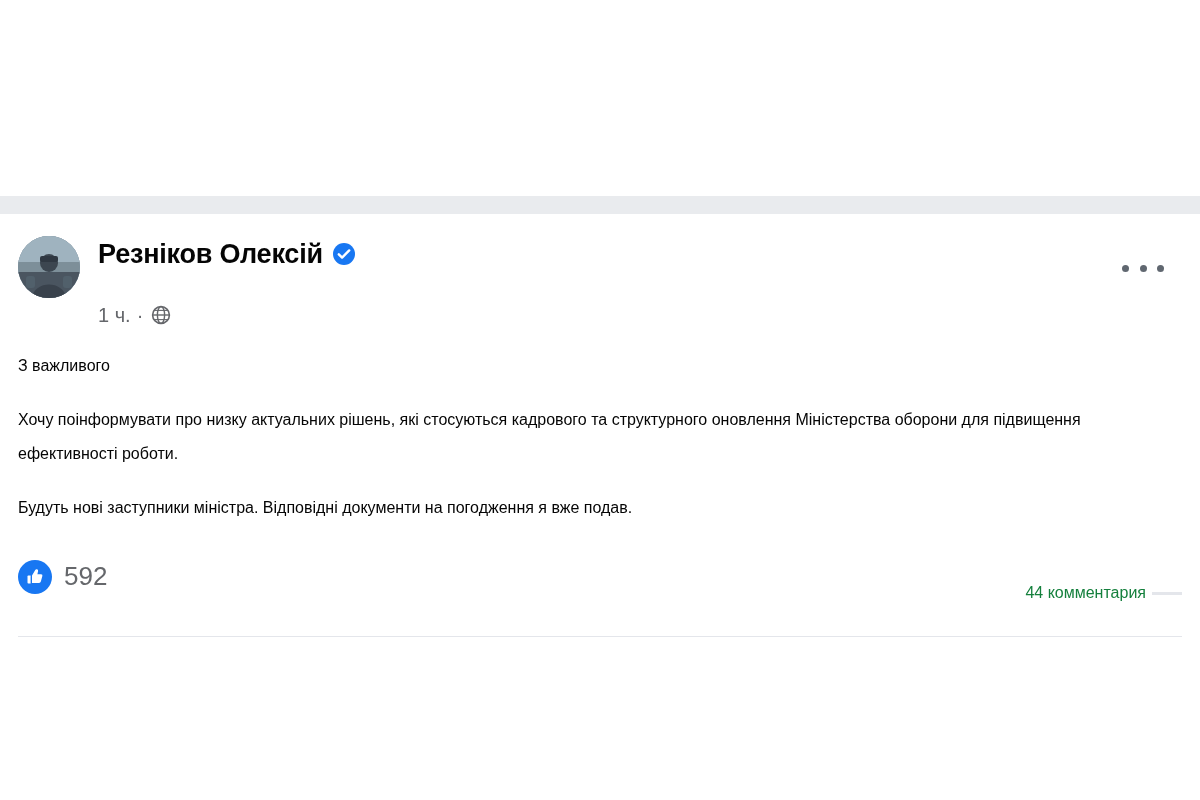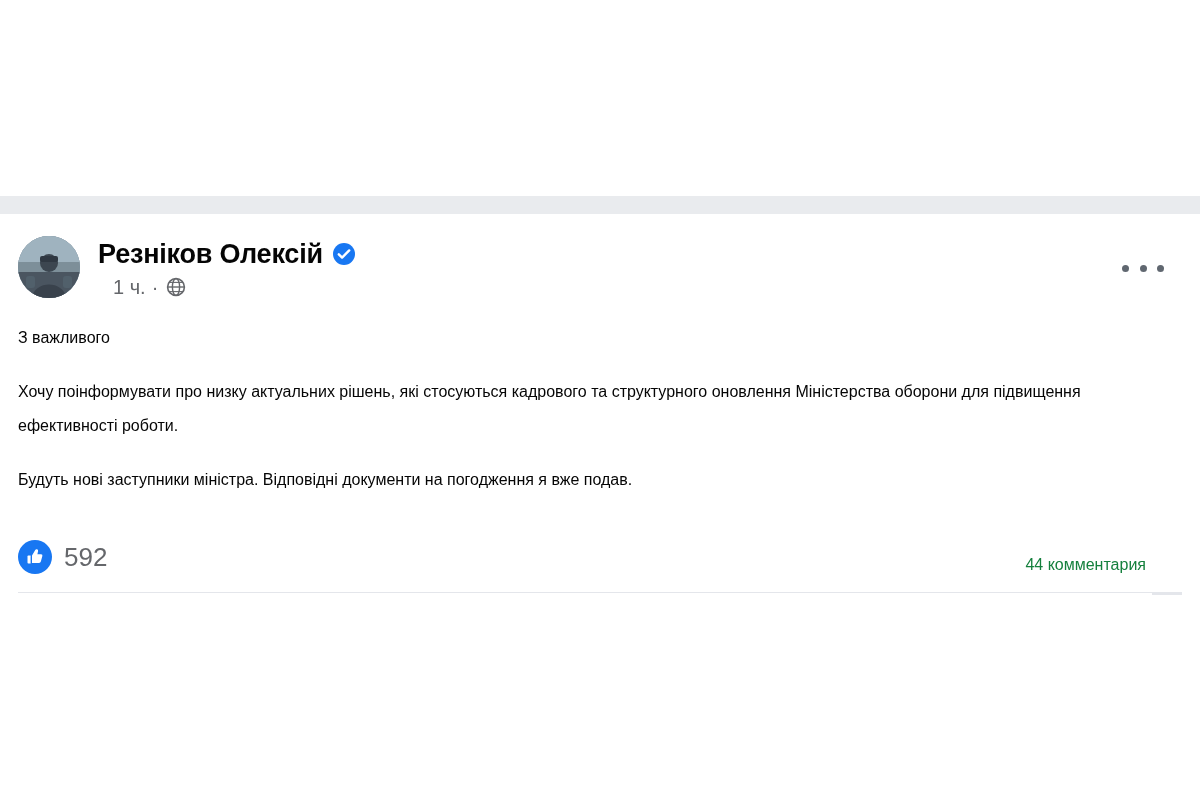--- a/index.html
+++ b/index.html
@@ -69,6 +69,7 @@
     flex-direction: column;
     justify-content: center;
     padding-top: 2px;
+    gap: 28px;
   }
 
   .author-line {

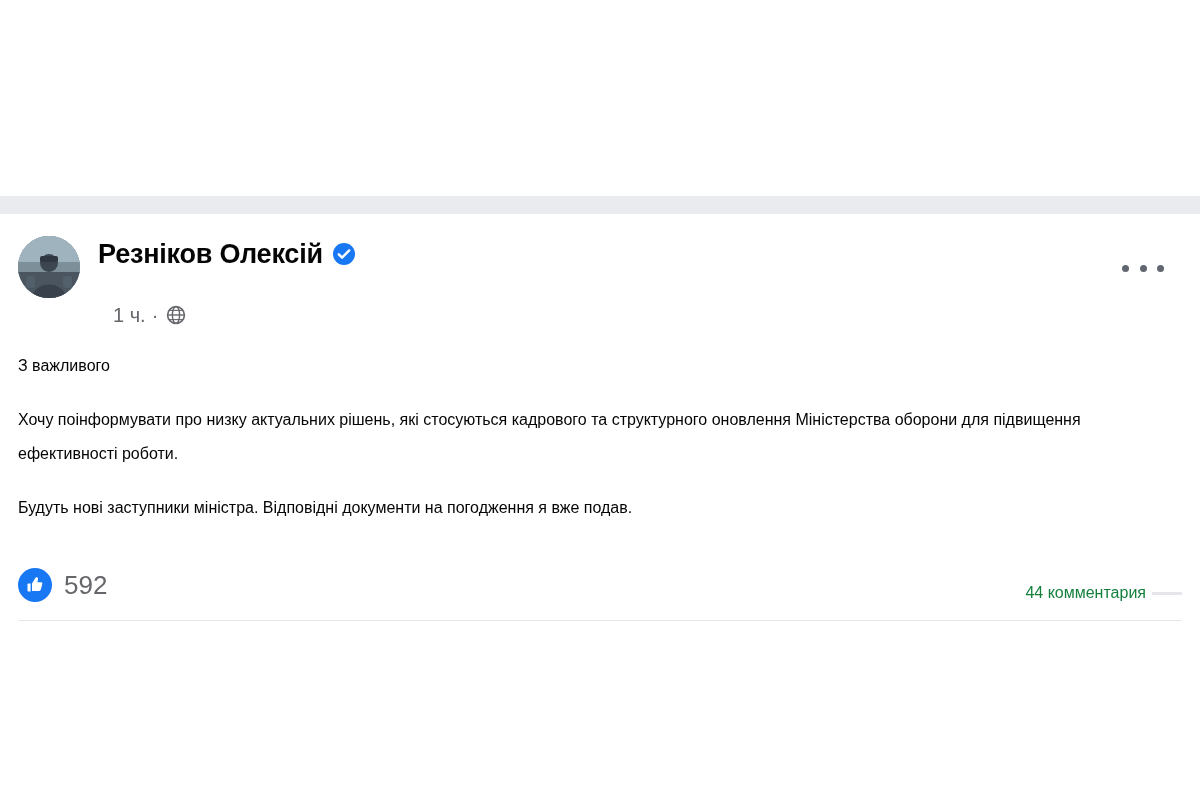--- a/index.html
+++ b/index.html
@@ -98,7 +98,6 @@
     color: #65676b;
     font-size: 20px;
     line-height: 24px;
-    margin-left: 15px;
   }
   .meta-sep {
     margin: 0 6px;

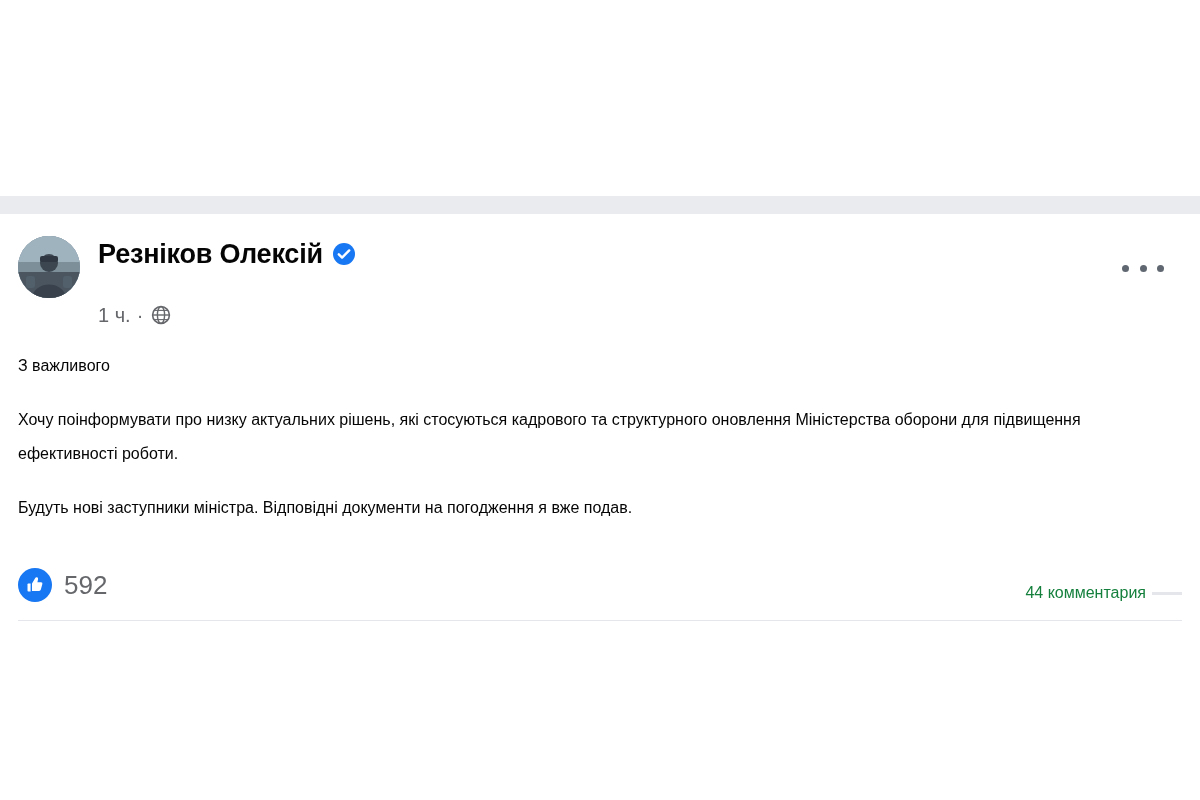--- a/index.html
+++ b/index.html
@@ -144,9 +144,9 @@
   .counters {
     margin-top: 26px;
     display: flex;
-    align-items: flex-end;
+    align-items: center;
     justify-content: space-between;
-    padding-bottom: 18px;
+    padding-bottom: 34px;
     border-bottom: 1px solid #e4e6eb;
     gap: 30px;
   }

